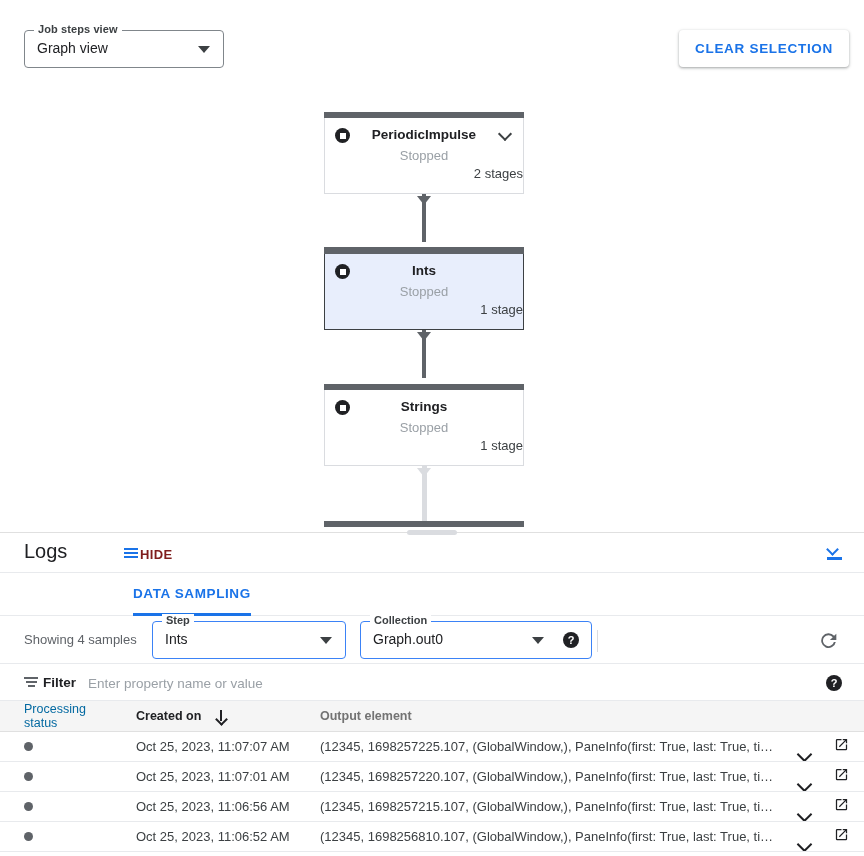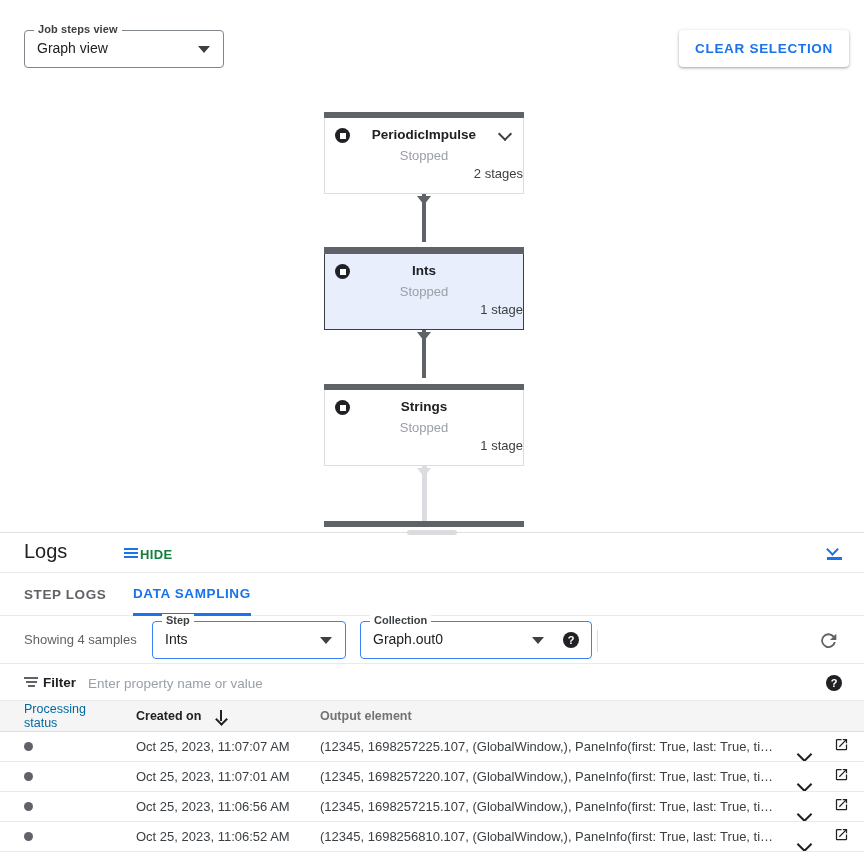--- a/index.html
+++ b/index.html
@@ -102,7 +102,7 @@
   .hide-lines i:nth-child(1) { top: 0; }
   .hide-lines i:nth-child(2) { top: 4px; }
   .hide-lines i:nth-child(3) { top: 8px; }
-  .hide-label { font-size: 13px; font-weight: bold; color: #15803d; letter-spacing: .4px; }
+  .hide-label { font-size: 13px; font-weight: bold; color: #7f1d1d; letter-spacing: .4px; }
   .collapse-btn { position: absolute; right: 18px; top: 10px; width: 22px; height: 22px; cursor: pointer; }
   .collapse-btn .chev {
     position: absolute; left: 4px; top: 2px; width: 9px; height: 9px;

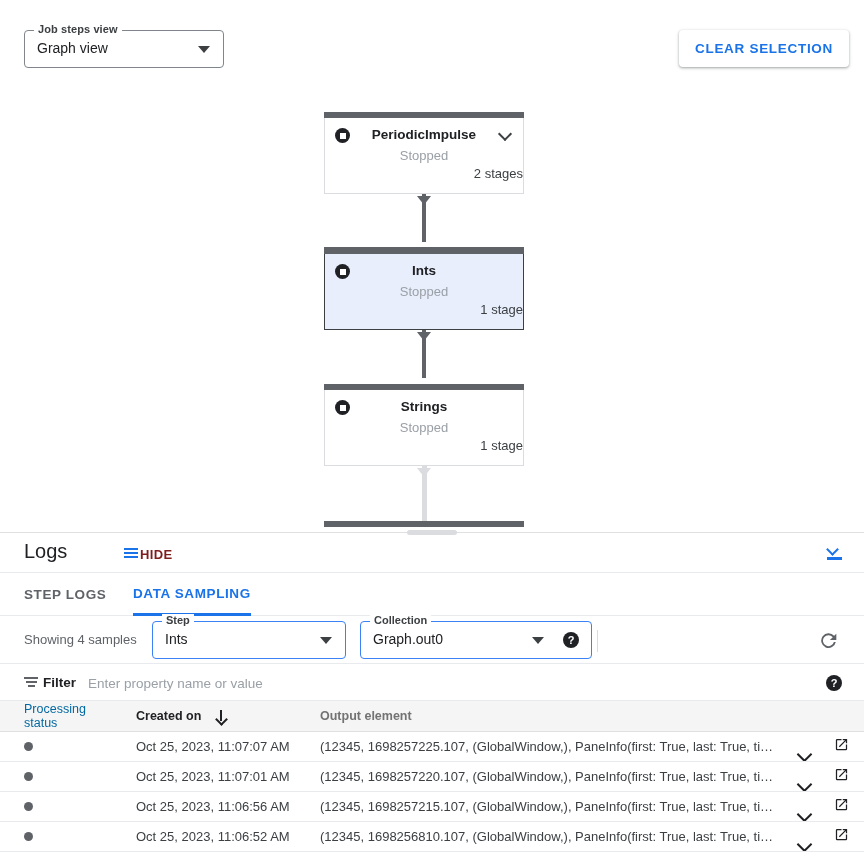--- a/index.html
+++ b/index.html
@@ -259,7 +259,6 @@
     </div>
 
     <div class="tabs">
-      <div class="tab inactive">STEP LOGS</div>
       <div class="tab active">DATA SAMPLING</div>
     </div>
 

